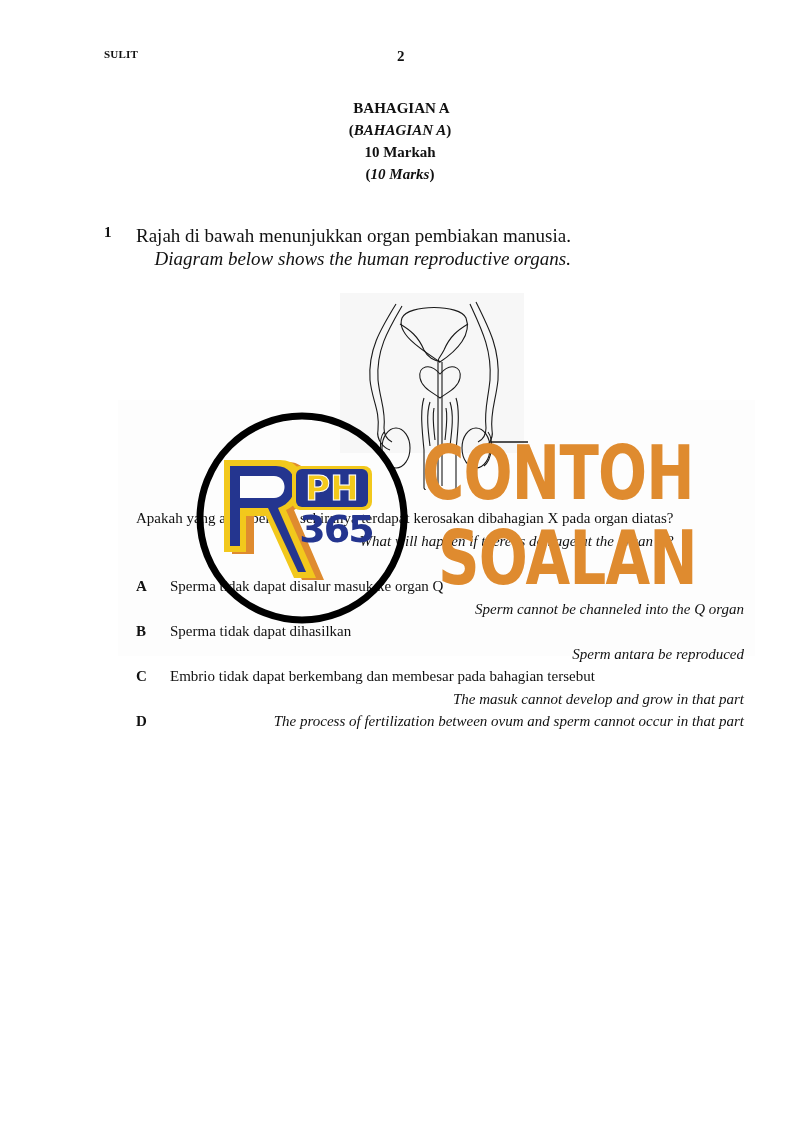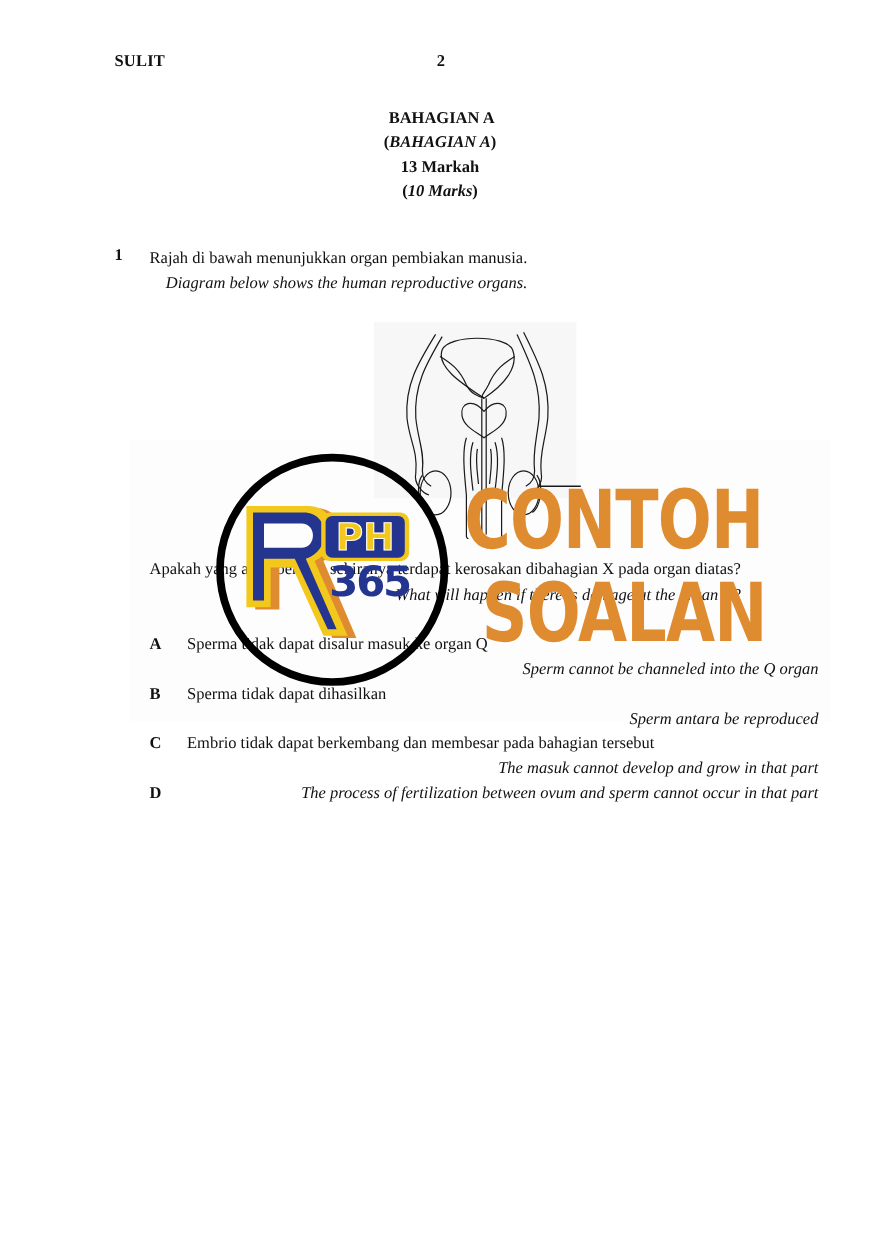--- a/index.html
+++ b/index.html
@@ -9,7 +9,7 @@
     color: #111111;
   }
   .abs { position: absolute; }
-  .hdr-left { left: 104px; top: 48px; font-weight: bold; font-size: 15px; letter-spacing: 0.2px; }
+  .hdr-left { left: 104px; top: 48px; font-weight: bold; font-size: 11px; letter-spacing: 0.2px; }
   .hdr-page { left: 397px; top: 48px; font-weight: bold; font-size: 15px; }
 
   .section-block { left: 0; width: 800px; top: 97px; text-align: center; font-size: 15px; line-height: 22px; font-weight: bold; }

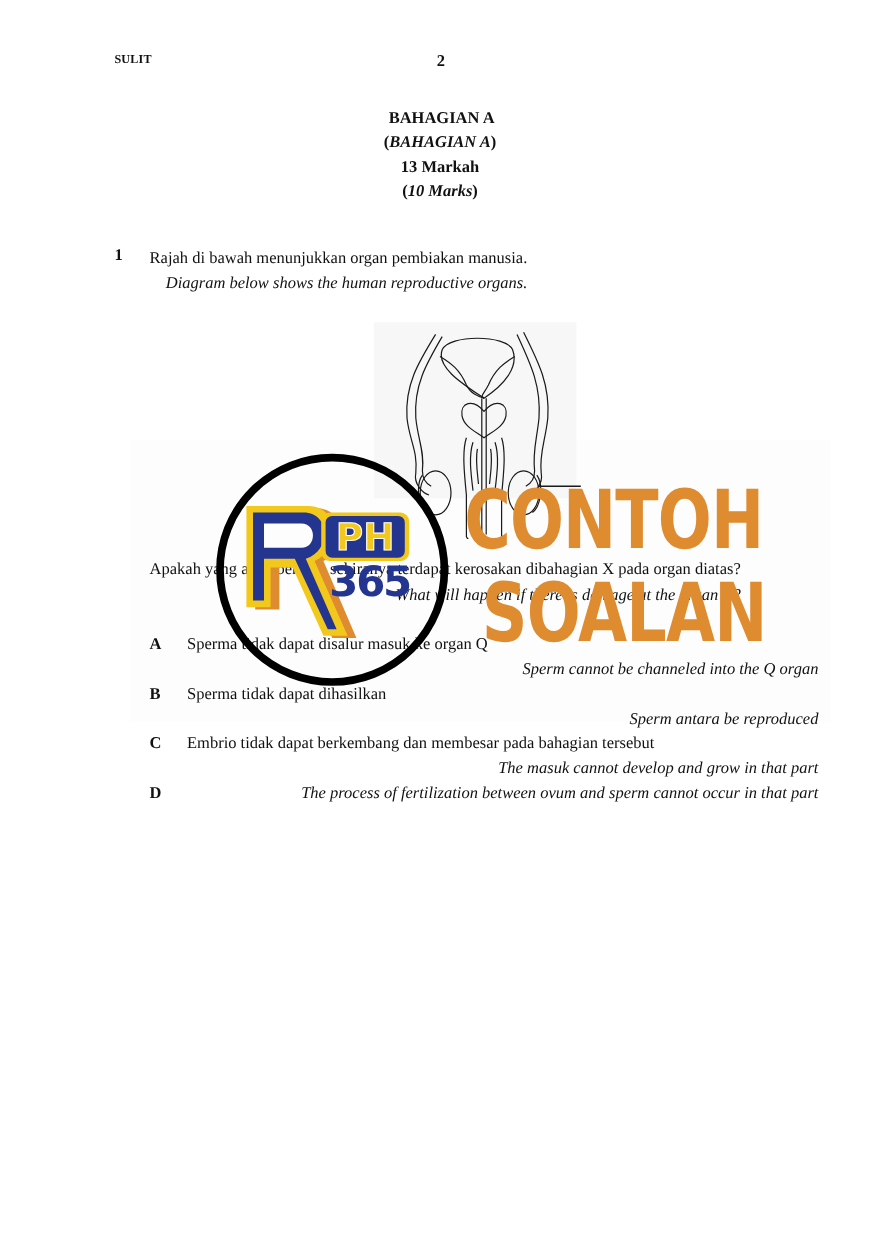--- a/index.html
+++ b/index.html
@@ -52,7 +52,7 @@
 <div class="abs section-block">
   <span class="line indent">BAHAGIAN A</span>
   <span class="line">(<i>BAHAGIAN A</i>)</span>
-  <span class="line">13 Markah</span>
+  <span class="line">10 Markah</span>
   <span class="line">(<i>10 Marks</i>)</span>
 </div>
 

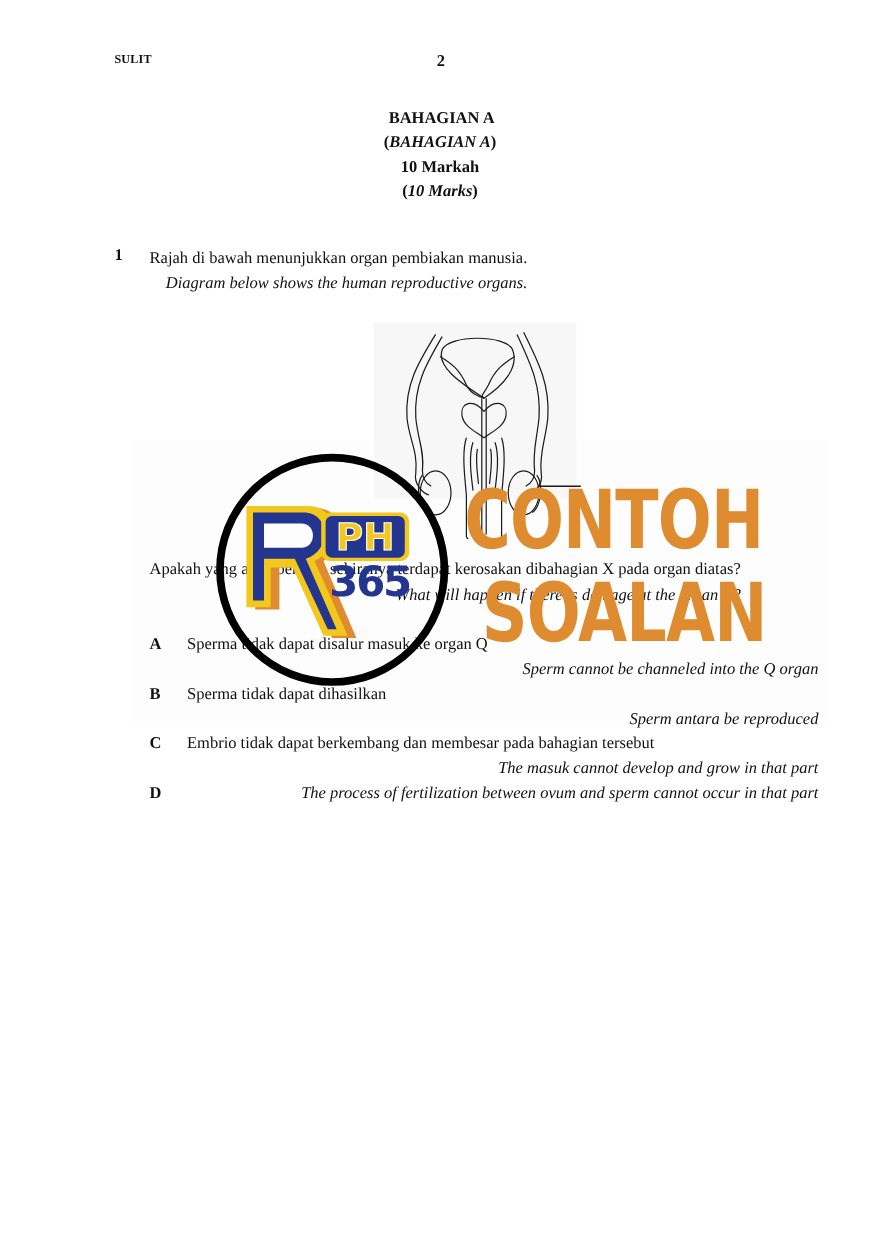--- a/index.html
+++ b/index.html
@@ -17,7 +17,7 @@
   .section-block .indent { padding-left: 3px; }
 
   .q-num { left: 104px; top: 224px; font-weight: bold; font-size: 15px; }
-  .q-text { left: 136px; top: 224px; font-size: 15px; line-height: 23px; }
+  .q-text { left: 136px; top: 224px; font-size: 19px; line-height: 23px; }
   .it { font-style: italic; text-align: right; }
 
   

